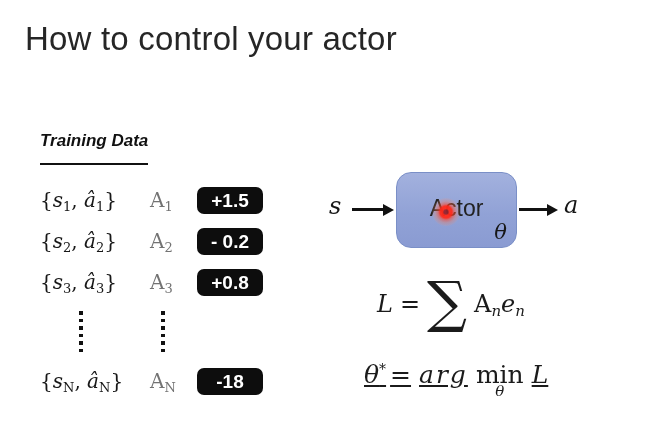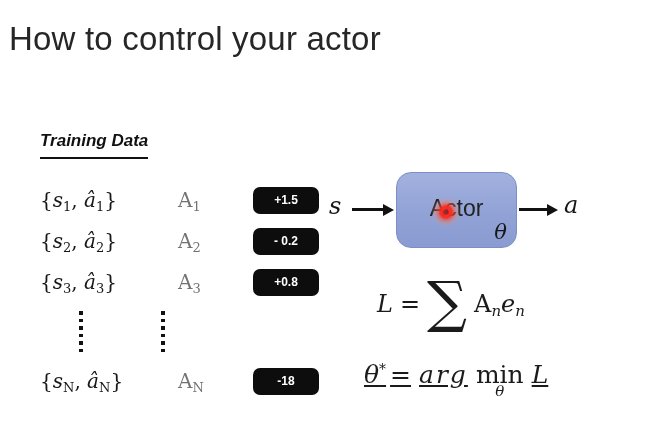--- a/index.html
+++ b/index.html
@@ -10,7 +10,7 @@
 
   
   .title {
-    position:absolute; left:9px; top:20px; margin:0;
+    position:absolute; left:25px; top:20px; margin:0;
     font-size:33px; font-weight:300; color:#262626;
     font-family:"Liberation Sans", sans-serif; letter-spacing:0.2px;
   }

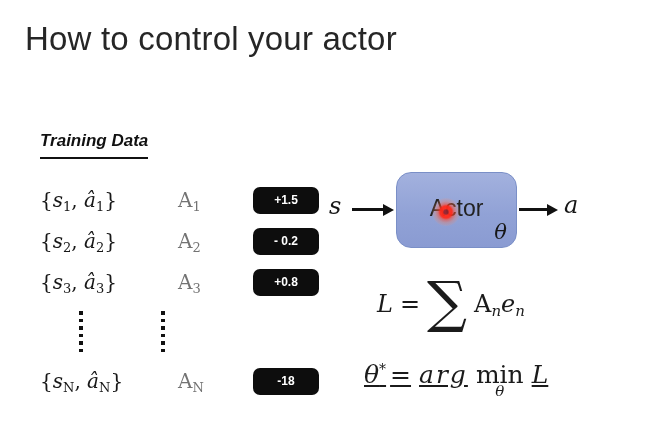--- a/index.html
+++ b/index.html
@@ -19,7 +19,7 @@
   .training-heading {
     position:absolute; left:40px; top:131px;
     font-size:17px; font-weight:bold; font-style:italic; color:#111;
-    border-bottom:2px solid #111; padding-bottom:6px;
+    border-bottom:2px solid #111; padding-bottom:12px;
   }
   .t-row {
     position:absolute; left:40px; height:28px;

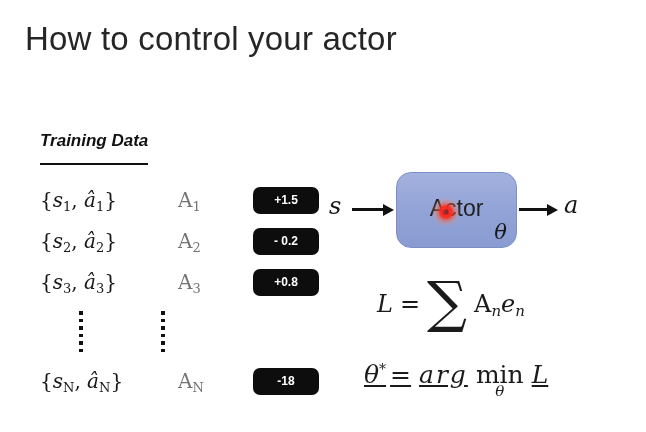--- a/index.html
+++ b/index.html
@@ -23,7 +23,7 @@
   }
   .t-row {
     position:absolute; left:40px; height:28px;
-    display:grid; grid-template-columns:110px 47px auto; align-items:center;gap:28px;
+    display:grid; grid-template-columns:110px 47px auto; align-items:center;
   }
   .pair {
     font-family:"DejaVu Serif", serif; font-size:20px; color:#171717; white-space:nowrap;

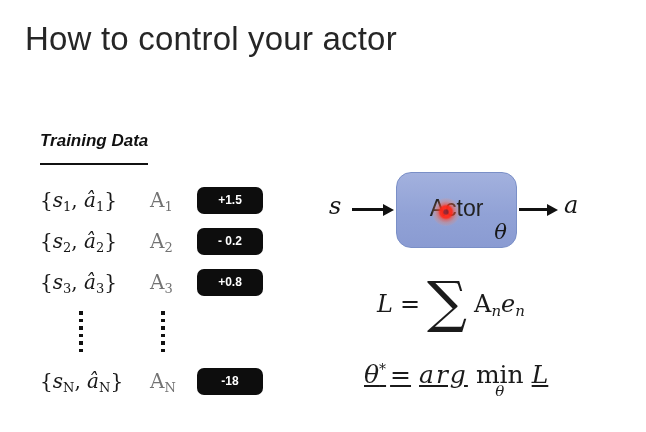--- a/index.html
+++ b/index.html
@@ -34,7 +34,7 @@
   .badge {
     display:inline-block; width:66px; height:27px; line-height:27px;
     background:#0d0d0d; color:#fff; border-radius:7px; text-align:center;
-    font-size:12px; font-weight:bold; font-family:"Liberation Sans", sans-serif;
+    font-size:19px; font-weight:bold; font-family:"Liberation Sans", sans-serif;
   }
   .vdots { position:absolute; display:flex; flex-direction:column; gap:4px; }
   .vdots i { width:3.5px; height:3.5px; background:#111; }

